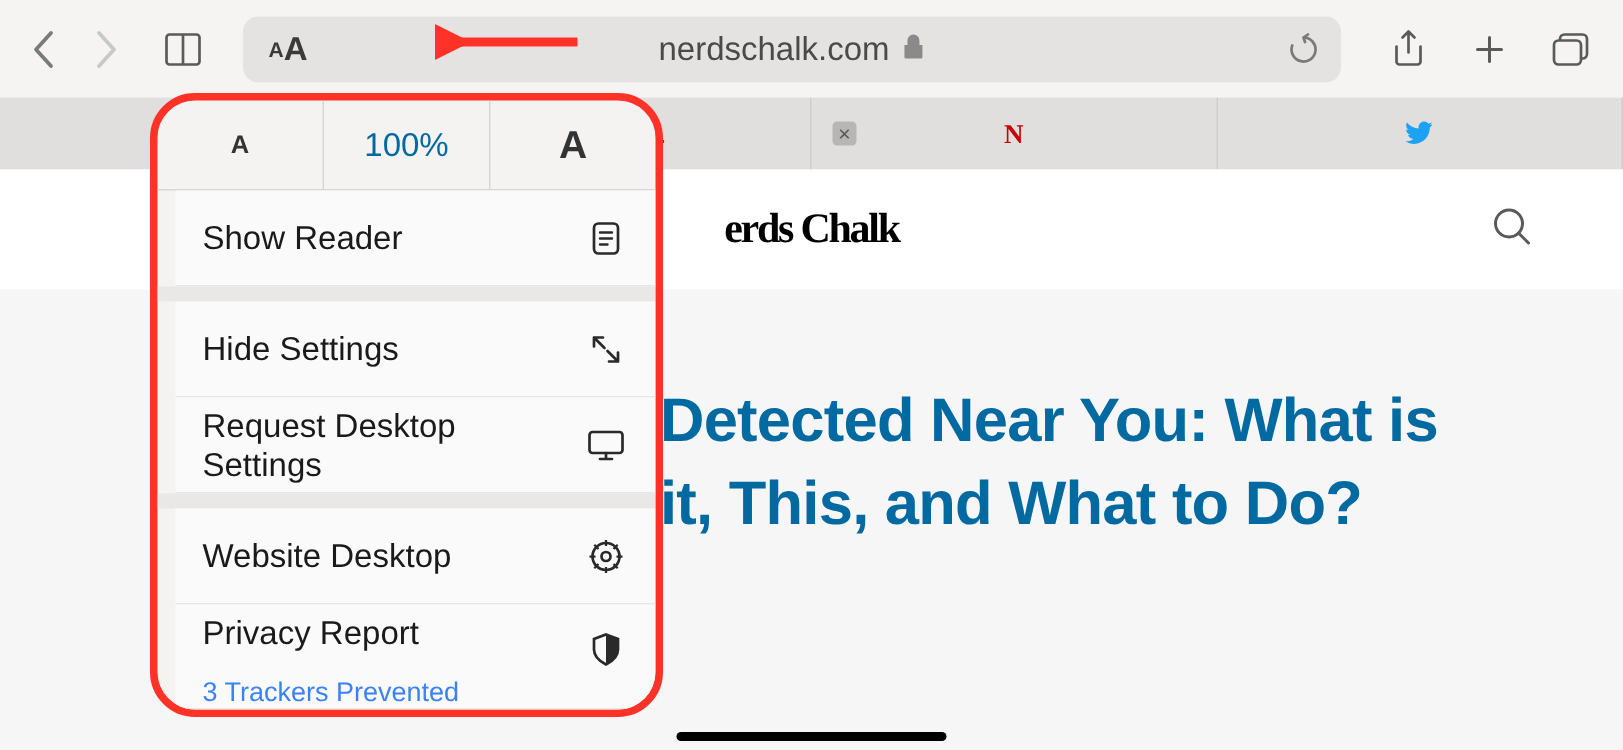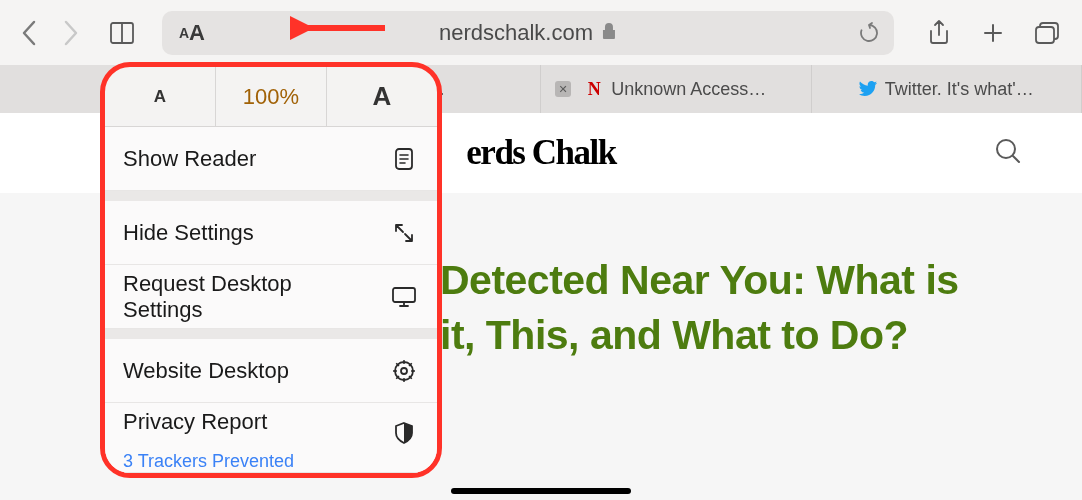--- a/index.html
+++ b/index.html
@@ -156,7 +156,7 @@
     color: #333;
   }
   .zoom-cell:last-child { border-right: none; }
-  .zoom-cell.pct { color: #a16207; font-size: 22px; }
+  .zoom-cell.pct { color: #0369a1; font-size: 22px; }
   .zoom-cell.small { font-size: 17px; font-weight: 600; }
   .zoom-cell.big { font-size: 26px; font-weight: 600; }
   .menu-item {

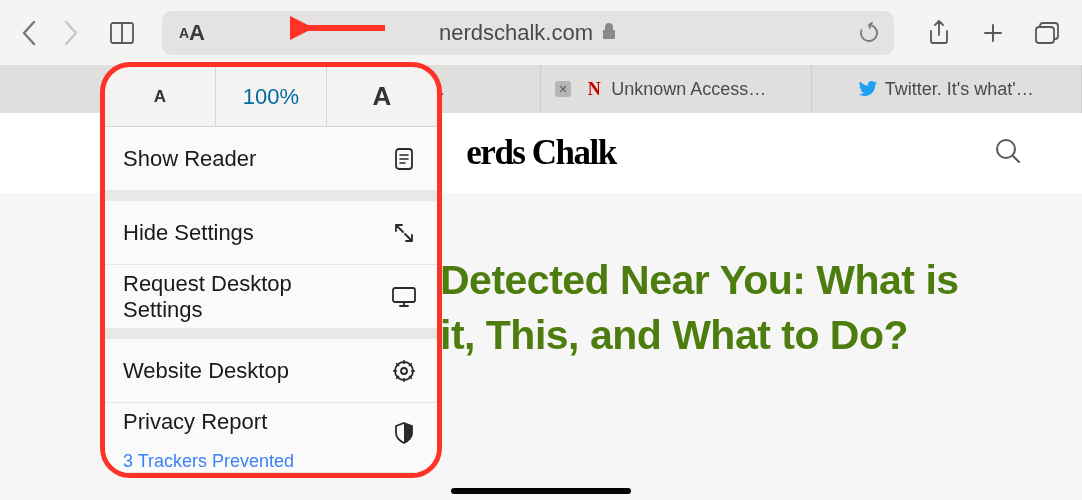--- a/index.html
+++ b/index.html
@@ -269,7 +269,6 @@
   <div class="tab">
     <span class="close">✕</span>
     <span class="favicon n-icon">N</span>
-    <span>Unknown Access…</span>
   </div>
   <div class="tab">
     <span class="favicon twitter-icon">

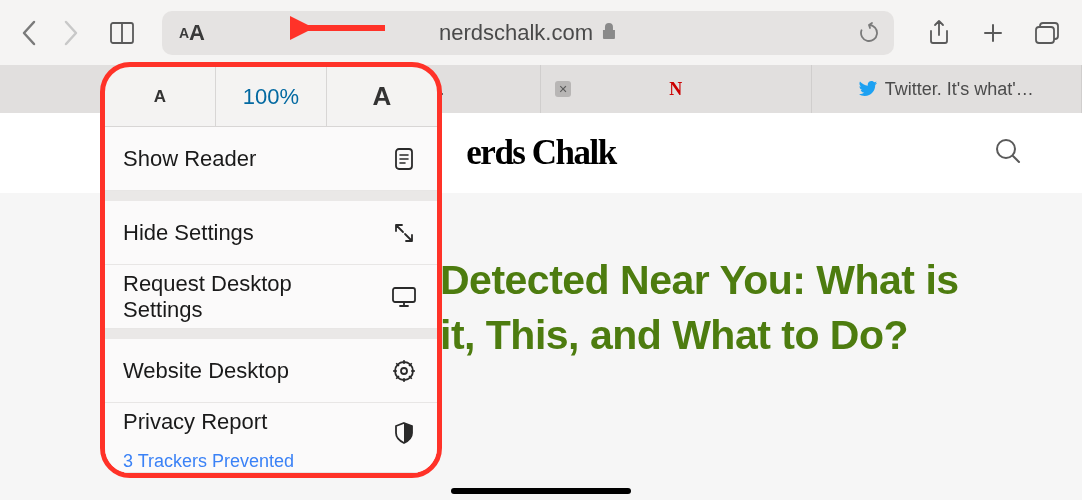--- a/index.html
+++ b/index.html
@@ -276,7 +276,6 @@
           <path fill="currentColor" d="M20 2.1c-.7.3-1.5.6-2.3.7.8-.5 1.5-1.3 1.8-2.2-.8.5-1.7.9-2.6 1C16.1.6 15 .1 13.8.1c-2.3 0-4.1 1.9-4.1 4.2 0 .3 0 .7.1 1C6.3 5.1 3.2 3.4 1.1.8c-.4.6-.6 1.3-.6 2.1 0 1.5.7 2.8 1.9 3.5-.7 0-1.4-.2-1.9-.5v.1c0 2 1.4 3.7 3.3 4.1-.3.1-.7.1-1.1.1-.3 0-.5 0-.8-.1.5 1.7 2.1 2.9 3.9 2.9-1.4 1.1-3.2 1.8-5.2 1.8H0c1.8 1.2 4 1.9 6.3 1.9 7.5 0 11.7-6.3 11.7-11.7v-.5c.8-.6 1.5-1.3 2-2.1z"></path>
         </svg>
     </span>
-    <span>Twitter. It's what'…</span>
   </div>
 </div>
 

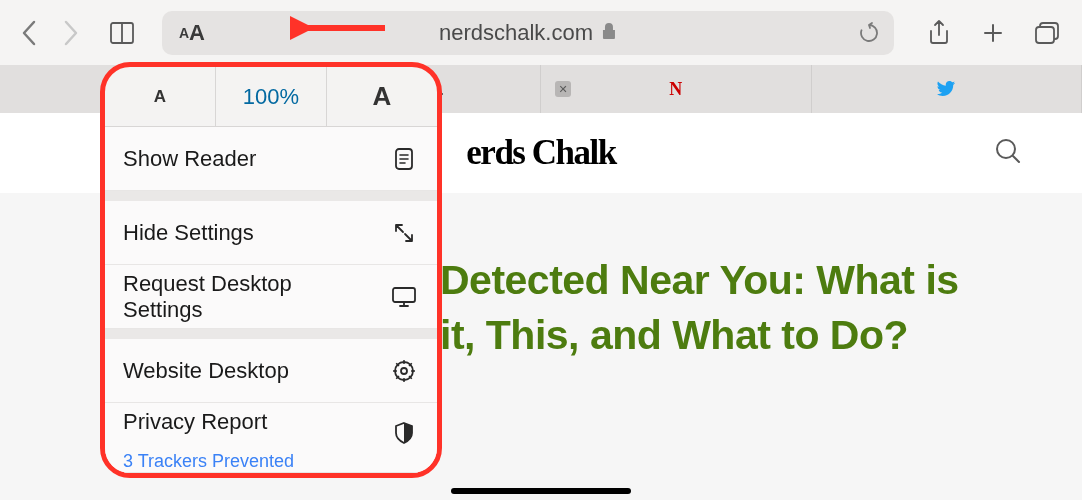--- a/index.html
+++ b/index.html
@@ -169,6 +169,7 @@
     color: #1a1a1a;
     gap: 14px;
     background: #fbfafa;
+    margin-left: 12px;
   }
   .menu-item .mi-label { flex: 1; }
   .menu-item .mi-icon { width: 30px; display: flex; justify-content: center; color: #2a2a2a; }

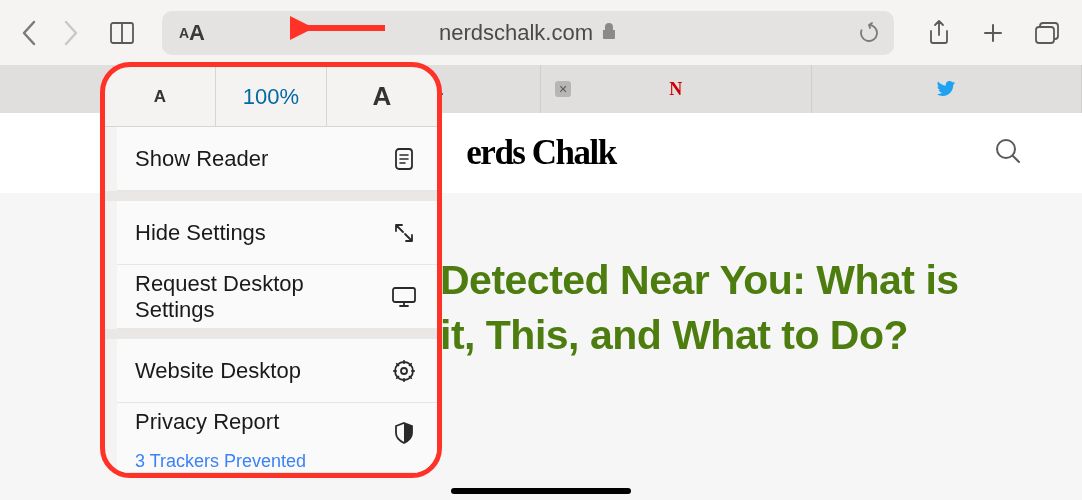--- a/index.html
+++ b/index.html
@@ -103,7 +103,7 @@
     transform: translateX(-50%);
     font-family: Georgia, "Times New Roman", serif;
     font-weight: 900;
-    font-size: 35px;
+    font-size: 28px;
     letter-spacing: -1.5px;
     color: #000;
   }

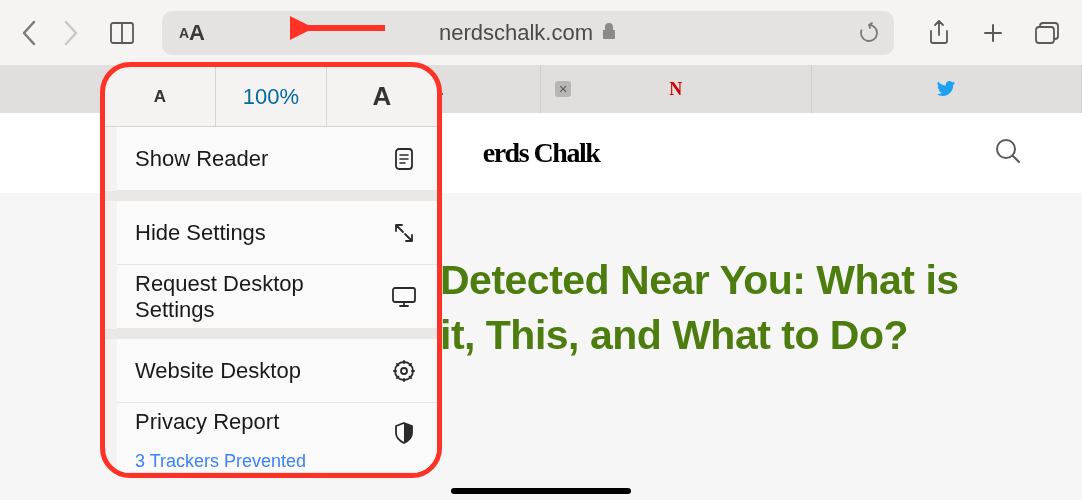--- a/index.html
+++ b/index.html
@@ -116,7 +116,7 @@
   .article-body h1 {
     font-size: 41px;
     font-weight: 700;
-    color: #4d7c0f;
+    color: #0369a1;
     line-height: 1.35;
     letter-spacing: -0.5px;
   }

